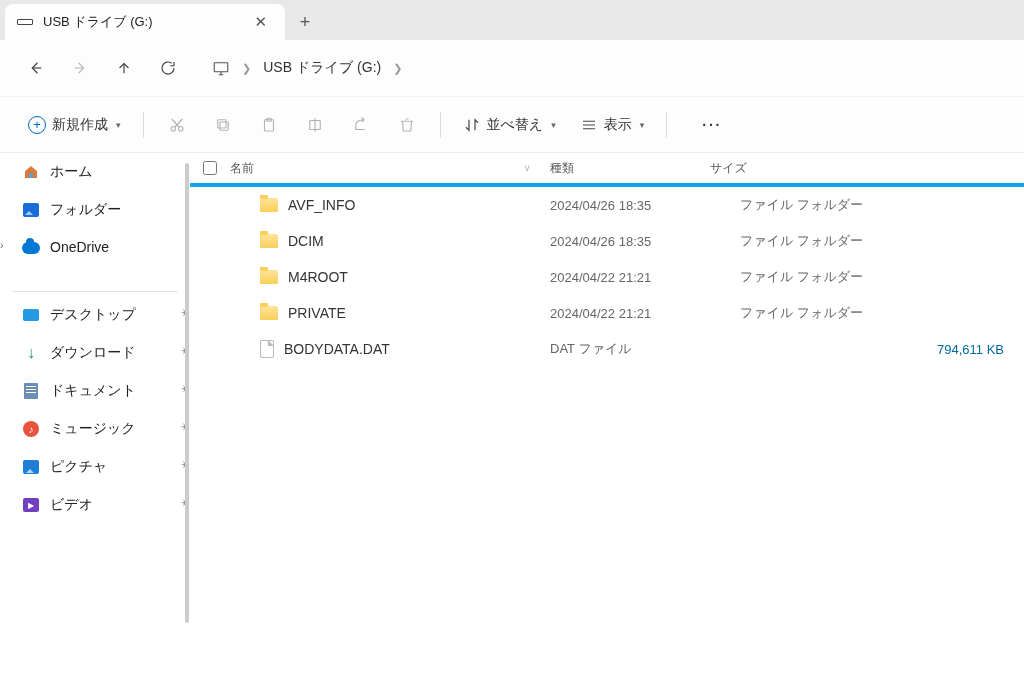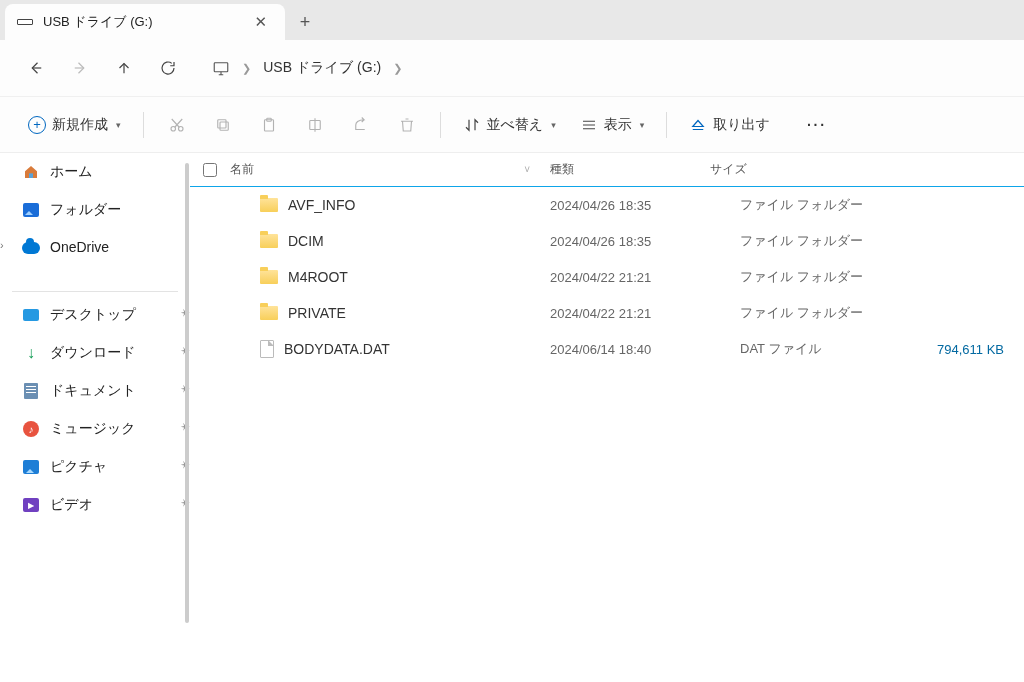--- a/index.html
+++ b/index.html
@@ -184,12 +184,6 @@
     <span class="chev">▾</span>
   </div>
   <div class="toolbar-sep"></div>
-  <div class="tool-btn">
-    <svg viewBox="0 0 24 24" fill="none" stroke="#0067c0" stroke-width="1.6">
-        <path d="M5 14L12 6l7 8zM5 18h14"></path>
-      </svg>
-    <span>取り出す</span>
-  </div>
   <div class="tool-btn icon-only" style="margin-left:12px;">
       <span style="letter-spacing:2px;font-weight:bold;">···</span>
     </div>

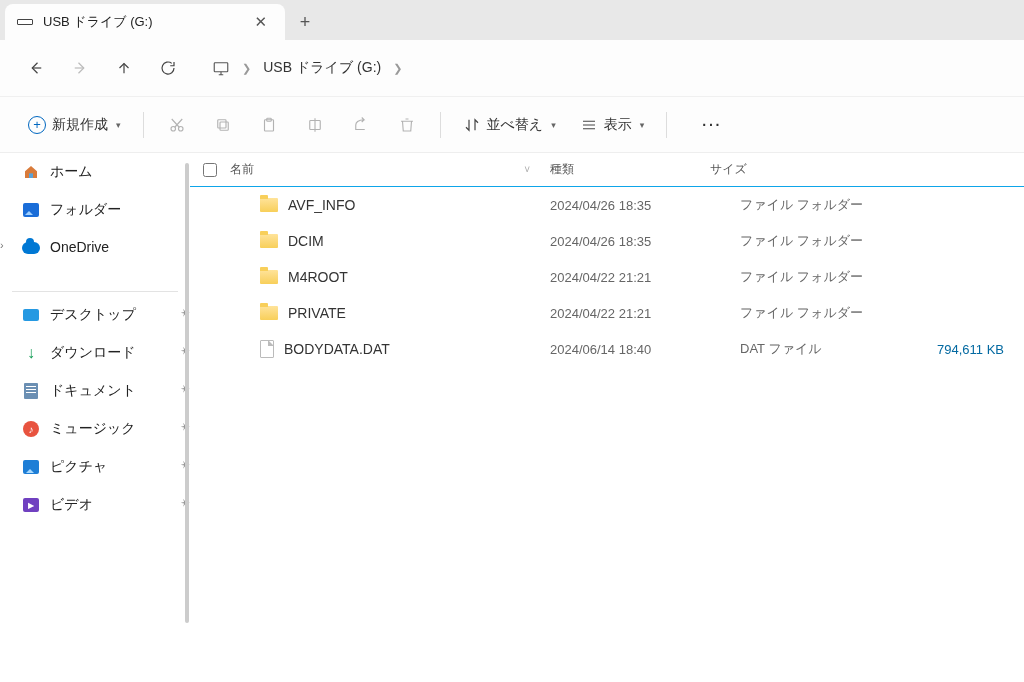--- a/index.html
+++ b/index.html
@@ -41,7 +41,7 @@
     .pin { margin-left: auto; color: #999; font-size: 12px; transform: rotate(30deg); }
 
     .content { flex: 1; display: flex; flex-direction: column; }
-    .col-header { height: 34px; display: flex; align-items: center; border-bottom: 1px solid #0ea5e9; font-size: 12px; color: #555; }
+    .col-header { height: 34px; display: flex; align-items: center; border-bottom: 4px solid #0ea5e9; font-size: 12px; color: #555; }
     .col-check { width: 40px; display: flex; justify-content: center; }
     .col-check input { width: 14px; height: 14px; }
     .col-name { flex: 0 0 320px; position: relative; display: flex; align-items: center; }

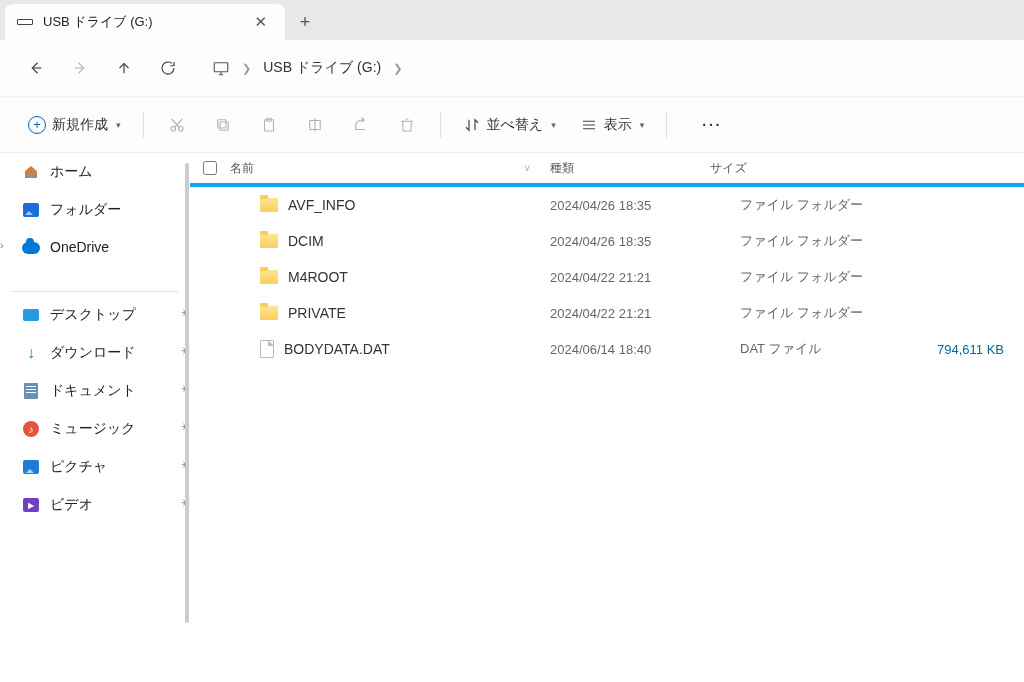--- a/index.html
+++ b/index.html
@@ -329,7 +329,6 @@
             <span class="file-icon"></span>
             <span>BODYDATA.DAT</span>
           </div>
-          <div class="fr-date">2024/06/14 18:40</div>
           <div class="fr-type">DAT ファイル</div>
           <div class="fr-size">794,611 KB</div>
         </div>

